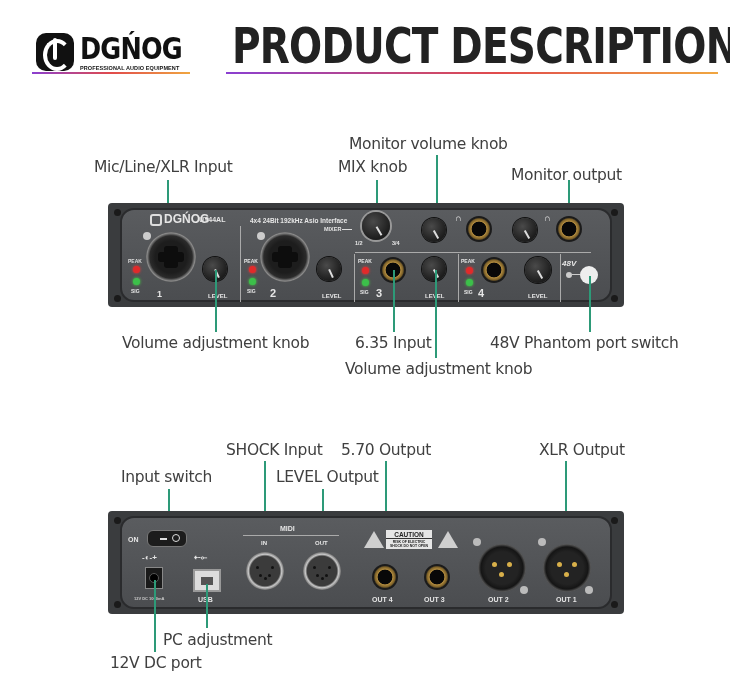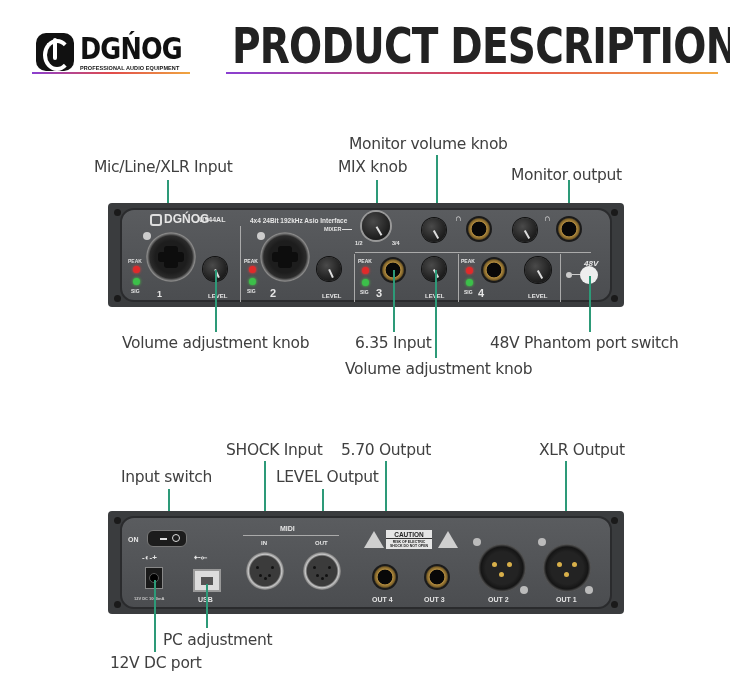--- a/index.html
+++ b/index.html
@@ -166,7 +166,7 @@
 <div class="abs ptext" style="left:528px; top:293px; font-size:6px;">LEVEL</div>
 <div class="abs divider-v" style="left:560px; top:254px; height:48px;"></div>
 
-<div class="abs ptext" style="left:584px; top:259px; font-size:8px;font-style:italic;">48V</div>
+<div class="abs ptext" style="left:562px; top:259px; font-size:8px;font-style:italic;">48V</div>
 <div class="abs" style="left:566px; top:272px; width:6px; height:6px; border-radius:50%; background:#ccc;"></div>
 <div class="abs" style="left:572px; top:274px; width:8px; height:1px; background:#ccc;"></div>
 <div class="abs switch48" style="left:580px; top:266px;"></div>

